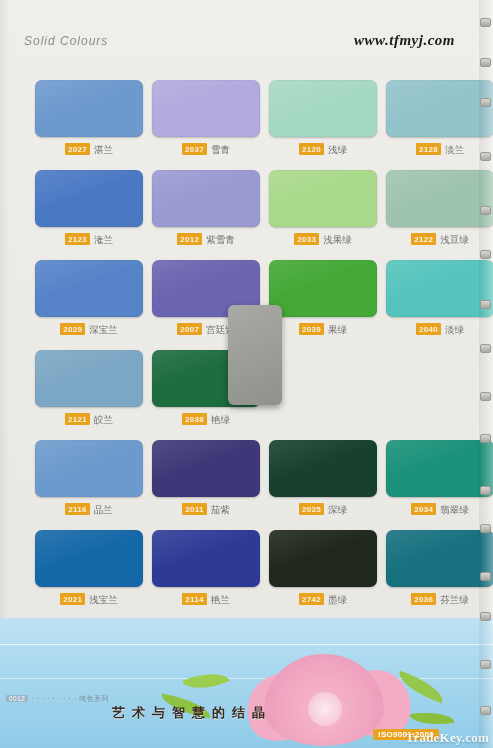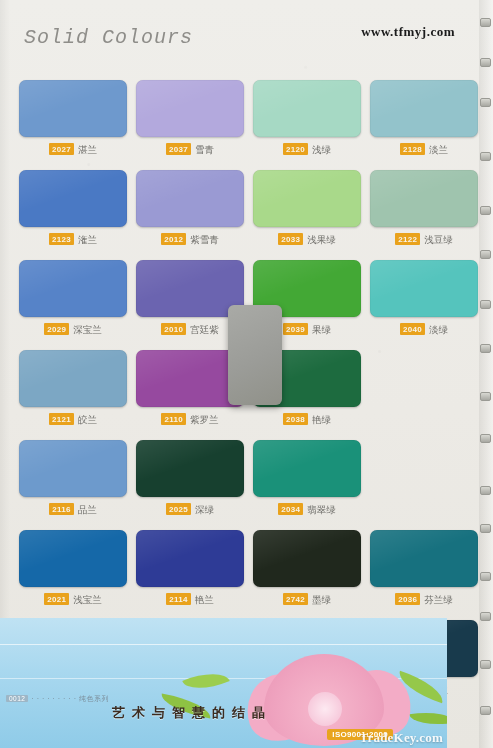--- a/index.html
+++ b/index.html
@@ -39,9 +39,9 @@
   
   #header{position:absolute;left:0;top:0;width:493px;height:72px;}
   #title-script{
-    position:absolute;left:24px;top:26px;
-    font-family:Liberation Mono, monospace;
-    font-style:italic;font-size:20px;letter-spacing:1px;
+    position:absolute;left:24px;top:34px;
+    font-family:Liberation Sans, sans-serif;
+    font-style:italic;font-size:12px;letter-spacing:1px;
     color:#8e8d89;
   }
   #title-cn{

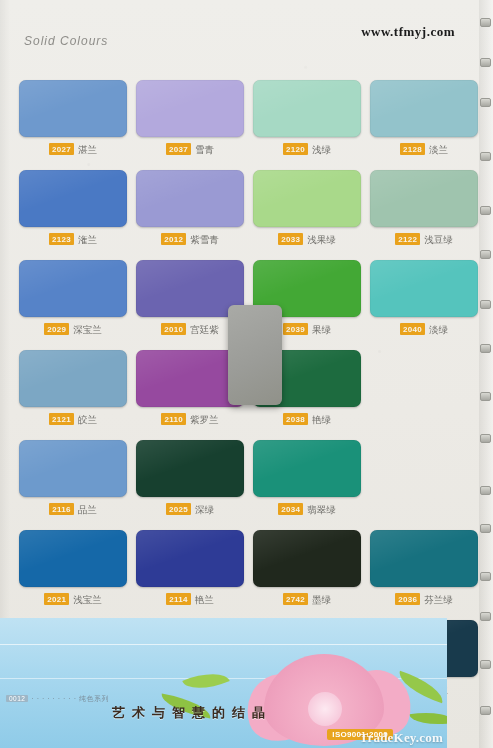--- a/index.html
+++ b/index.html
@@ -50,9 +50,9 @@
     color:#2a2a2a;
   }
   #website{
-    position:absolute;right:38px;top:24px;
+    position:absolute;right:38px;top:32px;
     font-family:"Liberation Serif",serif;
-    font-weight:bold;font-size:13px;
+    font-style:italic;font-weight:bold;font-size:15px;
     letter-spacing:0.5px;color:#1b1b1b;
   }
   

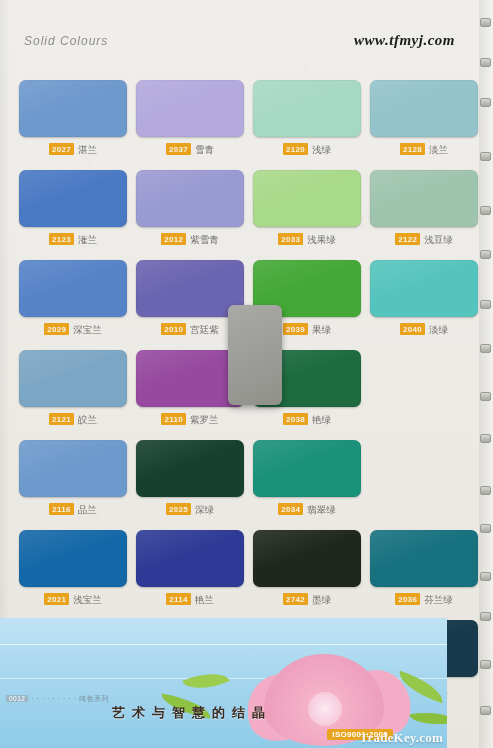--- a/index.html
+++ b/index.html
@@ -59,7 +59,7 @@
   #grid{position:absolute;left:0;top:80px;width:493px;}
   .row{position:relative;height:90px;}
   .cell{
-    position:absolute;top:0;width:108px;
+    position:absolute;top:0;width:108px;margin-left:16px;
   }
   .cell:nth-child(1){left:19px;}
   .cell:nth-child(2){left:136px;}

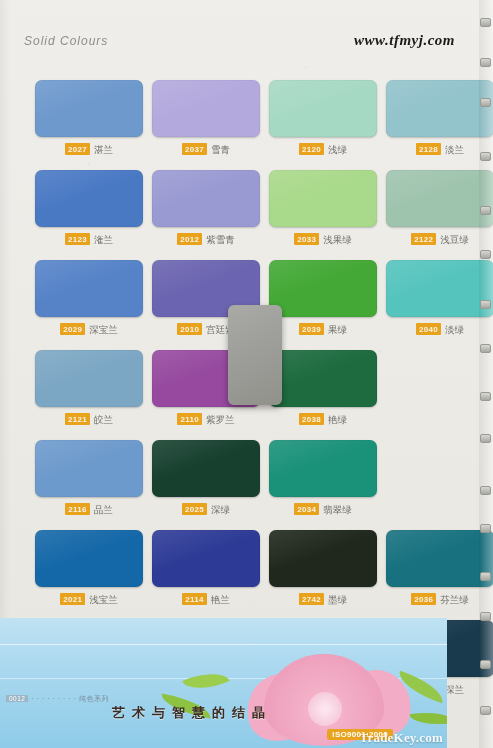--- a/index.html
+++ b/index.html
@@ -226,7 +226,7 @@
       <div class="cell">
         <div class="chip" style="background: rgb(107, 100, 176);"></div>
         <div class="caption">
-          <span class="code">2010</span><span class="cname">宫廷紫</span>
+          <span class="code">2007</span><span class="cname">宫廷紫</span>
         </div>
       </div>
       <div class="cell">

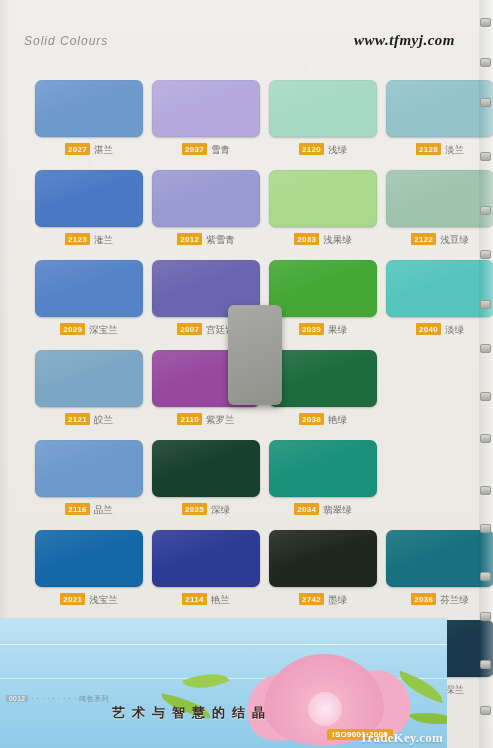--- a/index.html
+++ b/index.html
@@ -248,12 +248,6 @@
         <div class="chip" style="background: rgb(124, 167, 196);"></div>
         <div class="caption">
           <span class="code">2121</span><span class="cname">皎兰</span>
-        </div>
-      </div>
-      <div class="cell">
-        <div class="chip" style="background: rgb(150, 73, 159);"></div>
-        <div class="caption">
-          <span class="code">2110</span><span class="cname">紫罗兰</span>
         </div>
       </div>
       <div class="cell">

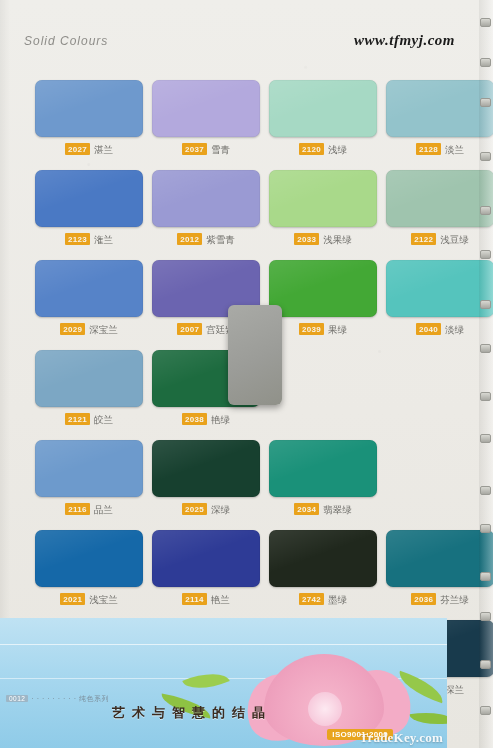--- a/index.html
+++ b/index.html
@@ -263,6 +263,12 @@
         <div class="chip" style="background: rgb(109, 154, 204);"></div>
         <div class="caption">
           <span class="code">2116</span><span class="cname">品兰</span>
+        </div>
+      </div>
+      <div class="cell">
+        <div class="chip" style="background: rgb(62, 56, 120);"></div>
+        <div class="caption">
+          <span class="code">2011</span><span class="cname">茄紫</span>
         </div>
       </div>
       <div class="cell">

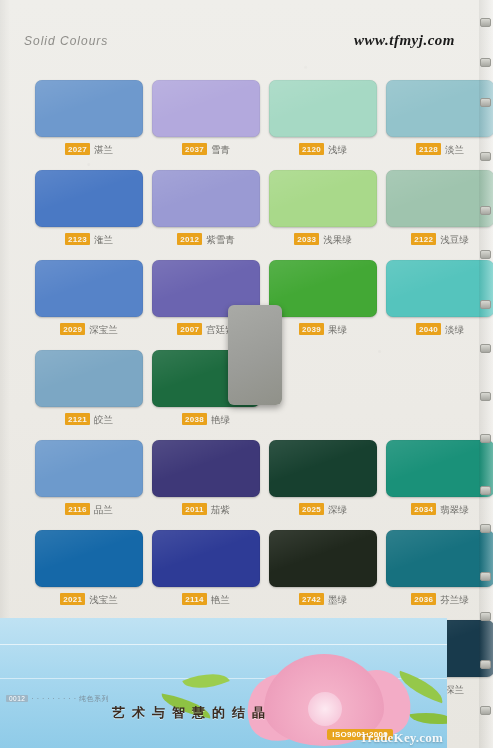--- a/index.html
+++ b/index.html
@@ -99,7 +99,7 @@
   }
   
   #footer{
-    position:absolute;left:0;bottom:0;width:447px;height:130px;
+    position:absolute;left:0;bottom:0;width:493px;height:130px;
     background:linear-gradient(180deg,#bfe2f3 0%,#a9d8ef 40%,#8fcbe8 100%);
     overflow:hidden;
   }

